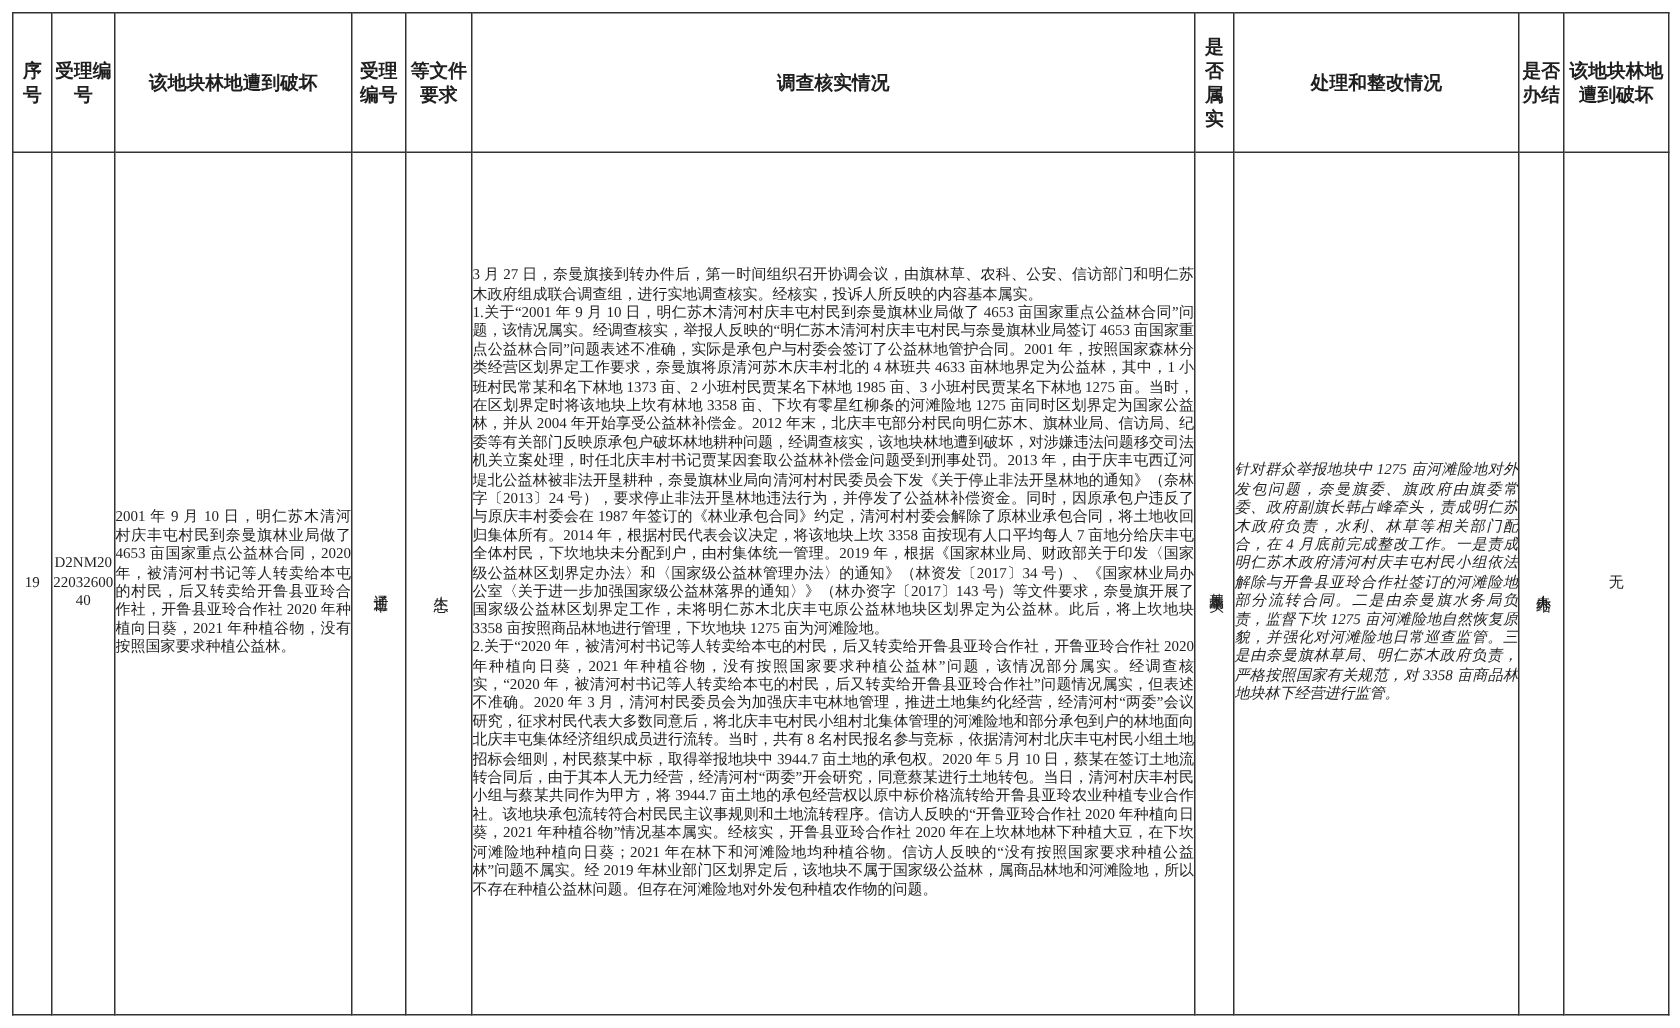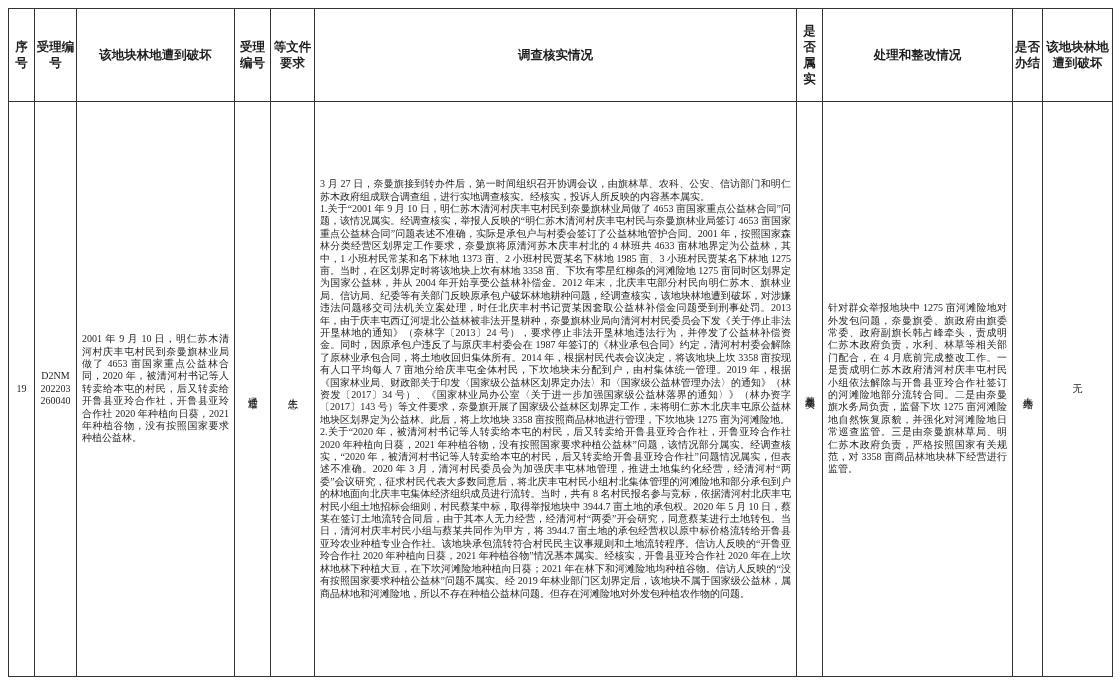--- a/index.html
+++ b/index.html
@@ -41,7 +41,7 @@
   table.report td {
     font-size: 10px;
     line-height: 12.4px;
-    padding: 3px 5px;
+    padding: 3px 0;
   }
   td.center { text-align: center; margin-left: 32px; }
   td.just p {

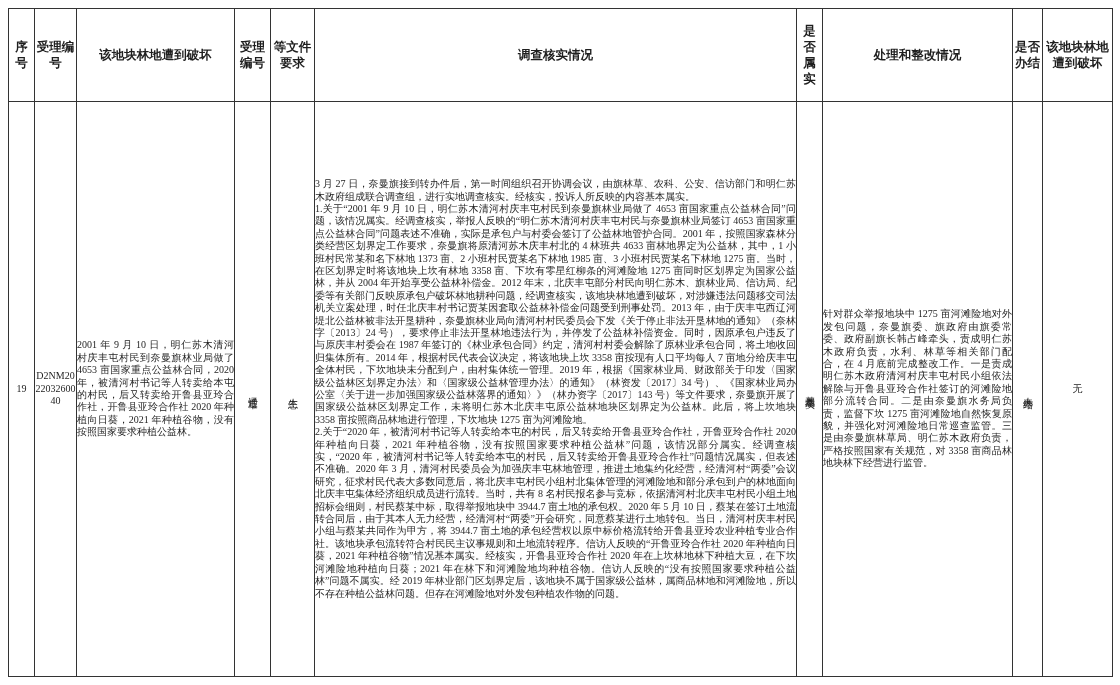--- a/index.html
+++ b/index.html
@@ -50,7 +50,7 @@
     text-justify: inter-character;
   }
   td.cell-investigation { padding: 4px 7px; }
-  td.cell-rectification { padding: 4px 6px; }
+  td.cell-rectification { padding: 4px 6px; font-style: italic; }
   .vtext {
     writing-mode: vertical-rl;
     text-orientation: upright;

